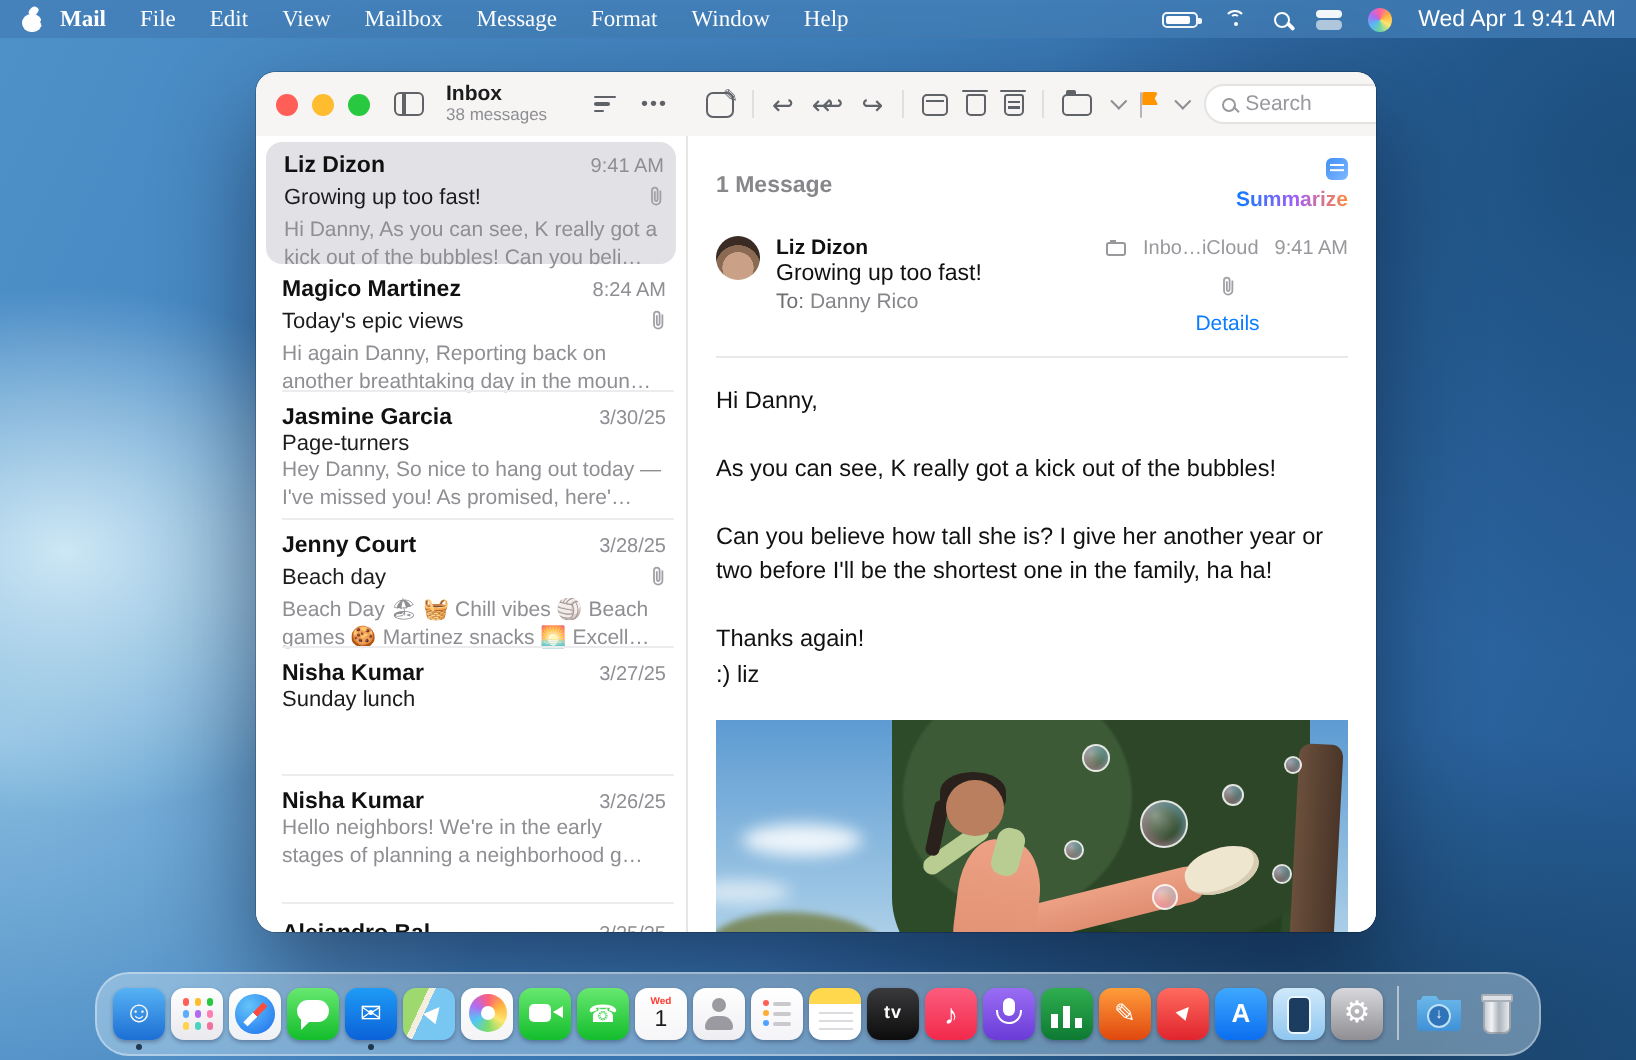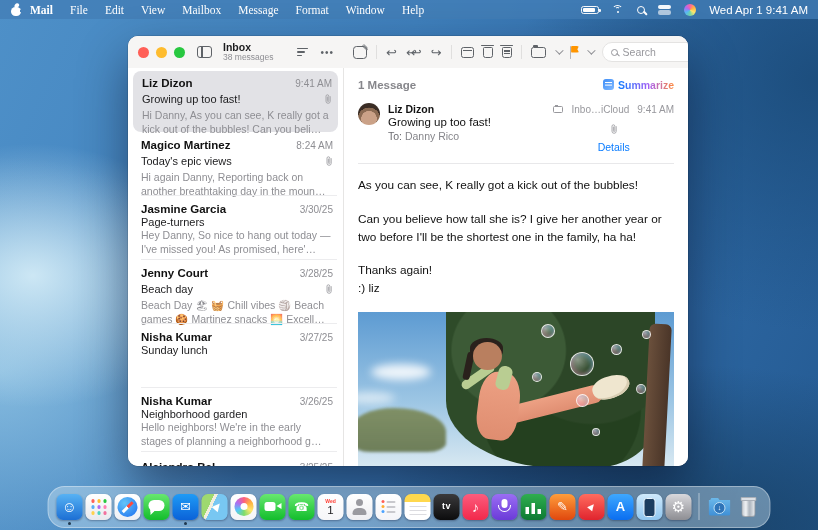--- a/index.html
+++ b/index.html
@@ -109,7 +109,7 @@
   .reading{flex:1;background:#fff;overflow:hidden;padding:0 14px;position:relative;}
   .countrow{display:flex;justify-content:space-between;align-items:center;padding-top:11px;}
   .count{font-size:11.5px;font-weight:600;color:#86868b;}
-  .summarize{display:flex;align-items:flex-start;gap:4px;cursor:default;}
+  .summarize{display:flex;align-items:flex-end;gap:4px;cursor:default;flex-direction:column;}
   .sumicon{width:11px;height:11px;border-radius:3px;background:linear-gradient(135deg,#3f8ef7,#7fb9ff);position:relative;}
   .sumicon::before{content:"";position:absolute;left:2px;right:2px;top:3px;height:1.2px;background:#fff;box-shadow:0 2.6px 0 #fff;}
   .sumlabel{font-size:10.5px;font-weight:700;

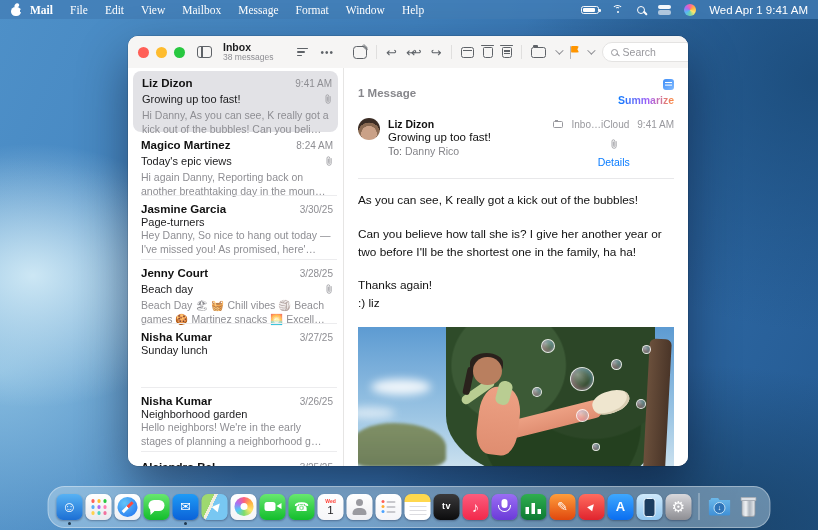--- a/index.html
+++ b/index.html
@@ -405,6 +405,7 @@
       </div>
       <div class="hdiv"></div>
       <div class="mbody">
+        <div class="p">Hi Danny,</div>
         <div class="p">As you can see, K really got a kick out of the bubbles!</div>
         <div class="p">Can you believe how tall she is? I give her another year or two before I'll be the shortest one in the family, ha ha!</div>
         <div class="p tight">Thanks again!</div>

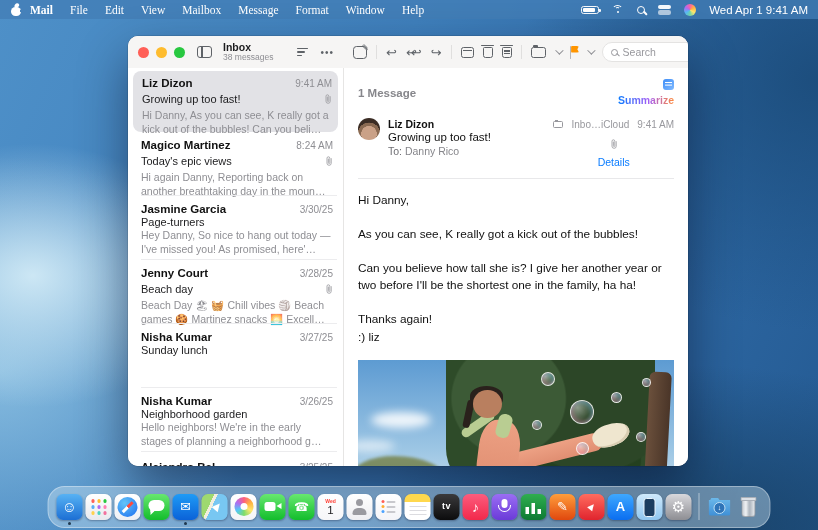--- a/index.html
+++ b/index.html
@@ -359,9 +359,6 @@
             <span class="rname">Nisha Kumar</span>
             <span class="rtime">3/26/25</span>
           </div>
-        <div class="rsub">
-            <span class="rsubject">Neighborhood garden</span>
-          </div>
         <div class="rpreview">Hello neighbors! We're in the early stages of planning a neighborhood g…</div>
       </div>
       <div class="msg-row partial">

